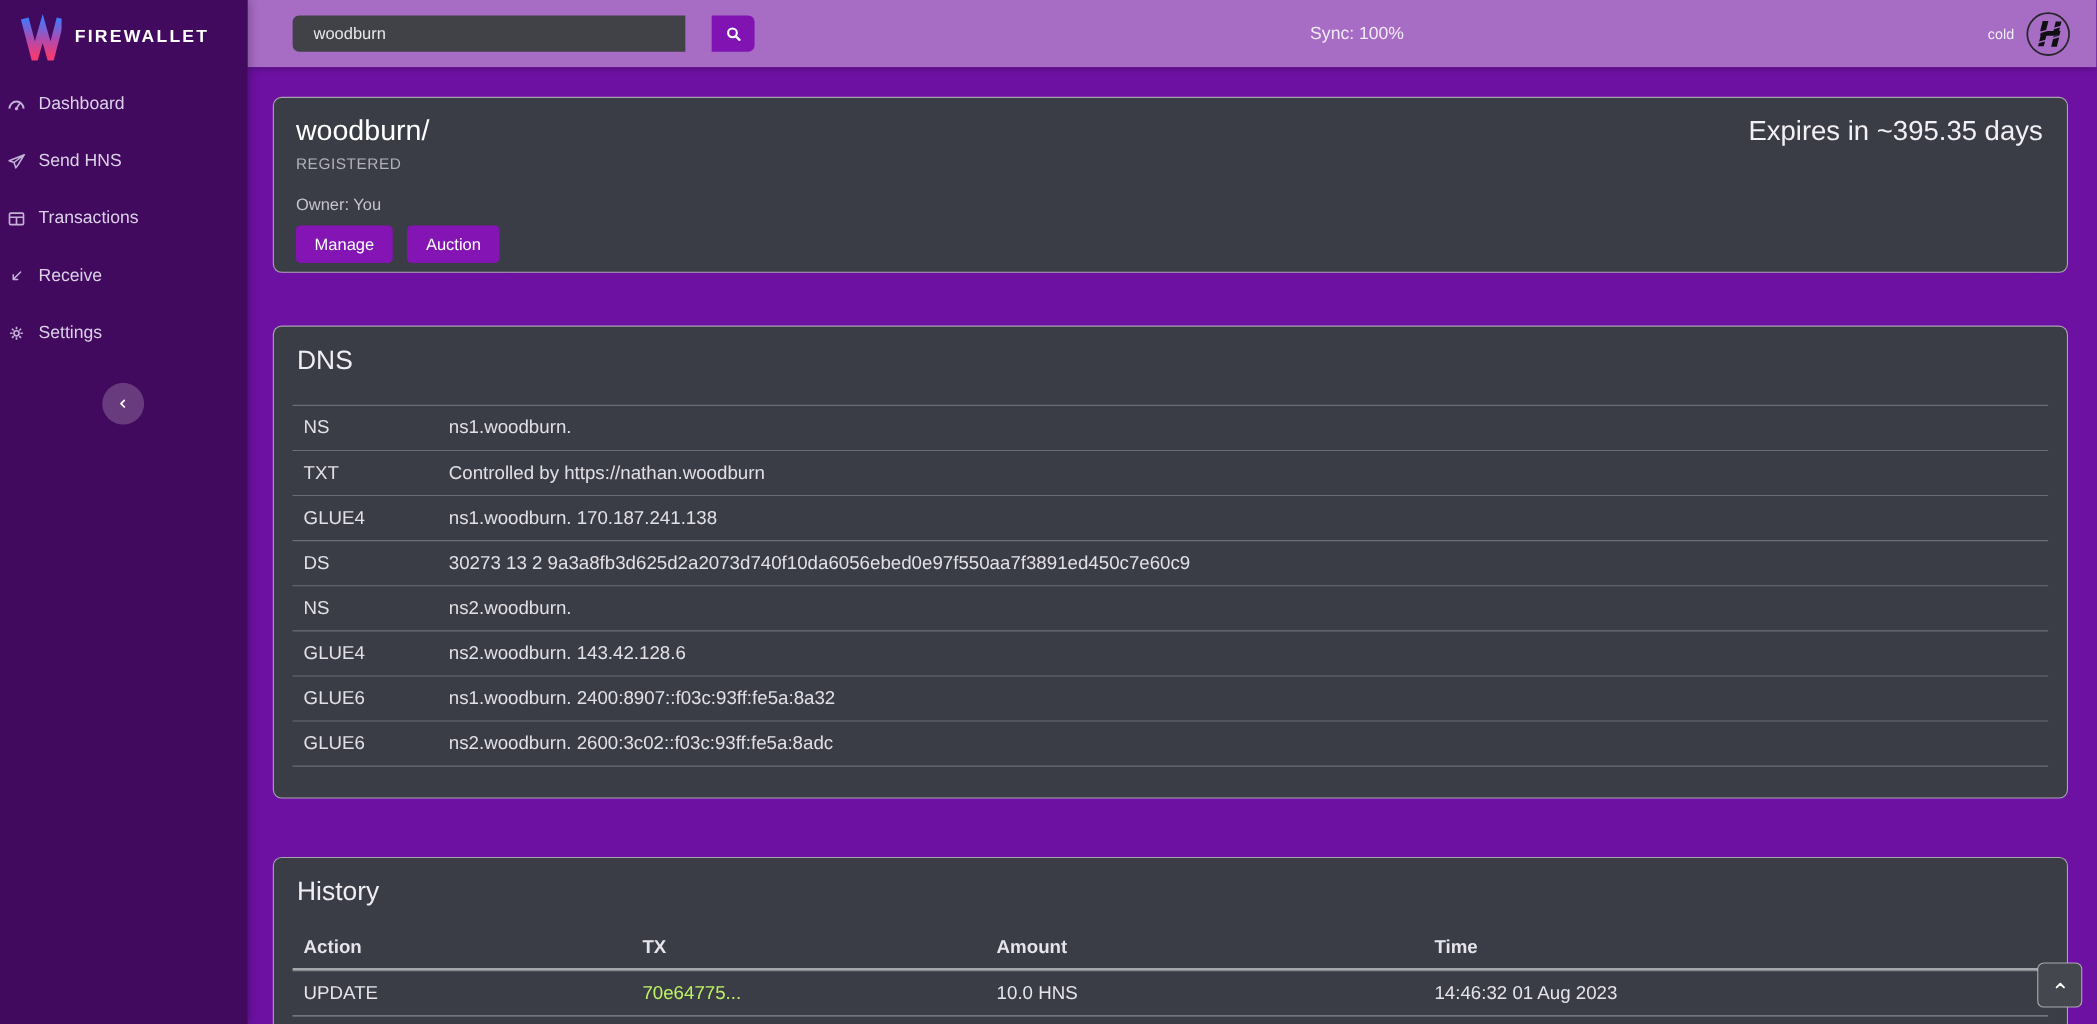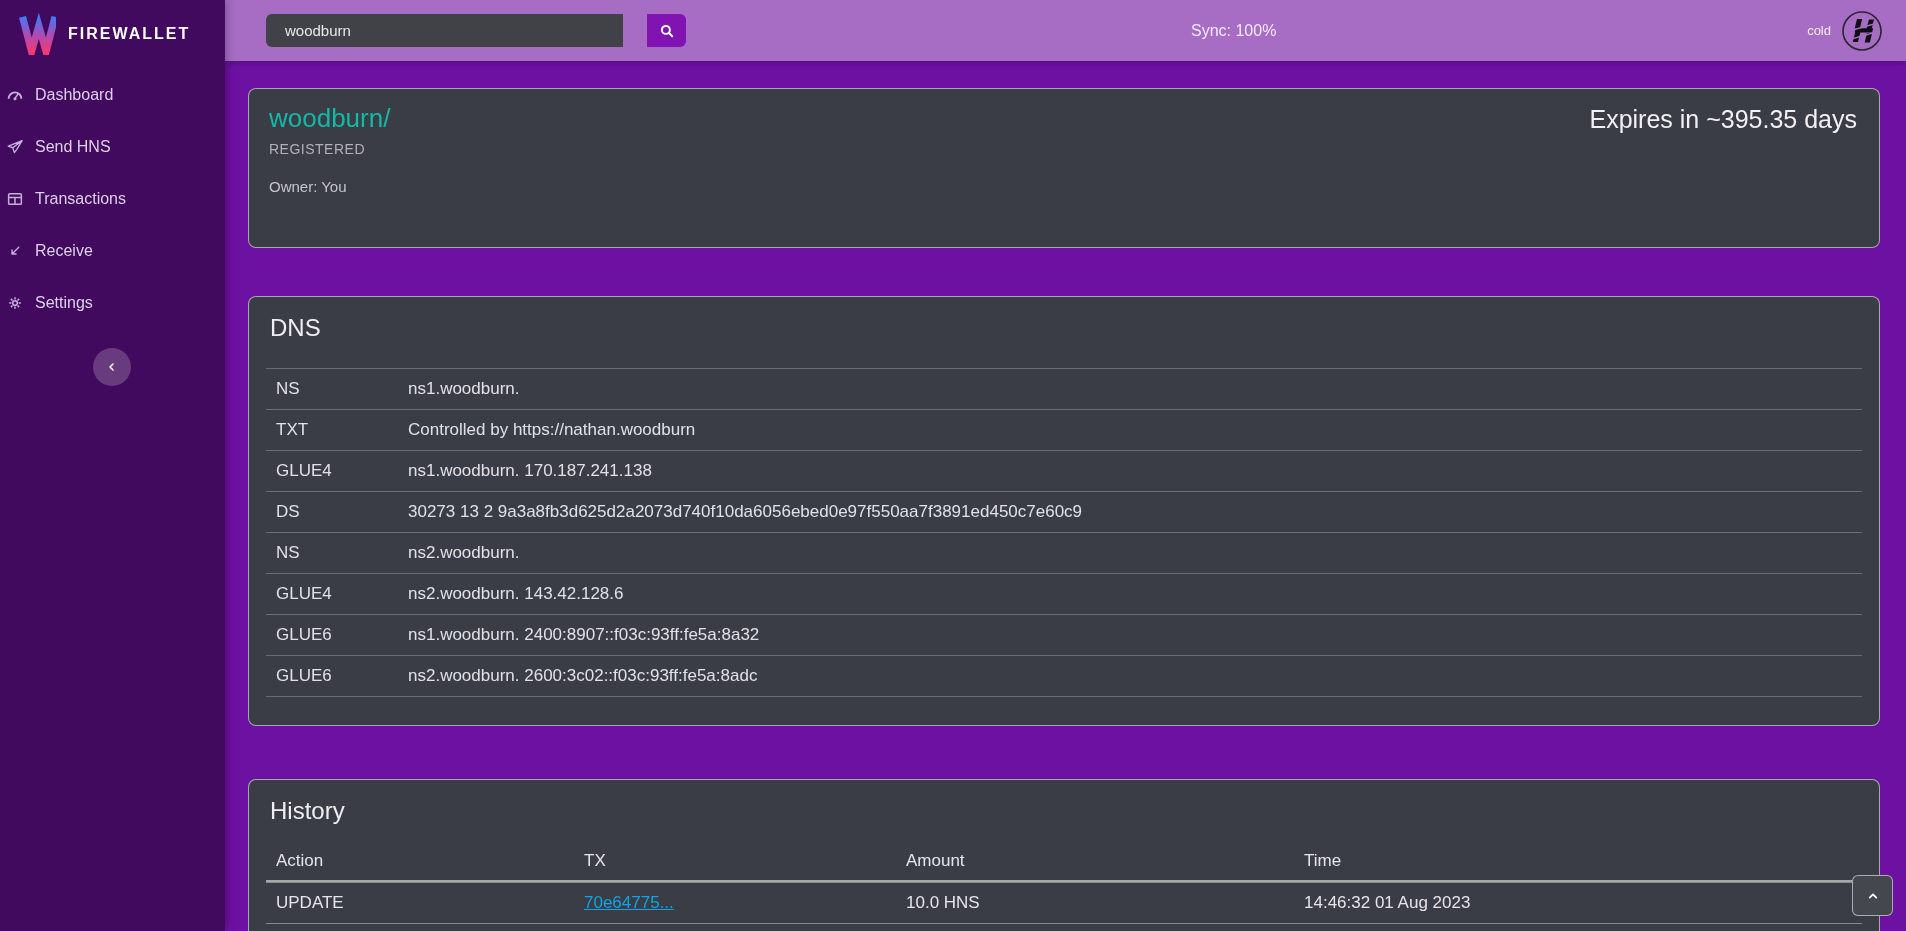--- a/index.html
+++ b/index.html
@@ -44,7 +44,7 @@
 
   
   .domain-card { height:160px; margin-bottom:48px; padding:12px 20px; position:relative; }
-  .domain-title { font-size:26px; color:#14b8a6; line-height:34px; }
+  .domain-title { font-size:26px; color:#ffffff; line-height:34px; }
   .domain-status { font-size:14px; color:#b3b0ba; letter-spacing:.5px; margin-top:6px; }
   .domain-owner { font-size:15px; color:#c6c3cc; margin-top:21px; }
   .domain-actions { margin-top:10px; display:flex; gap:13px; }

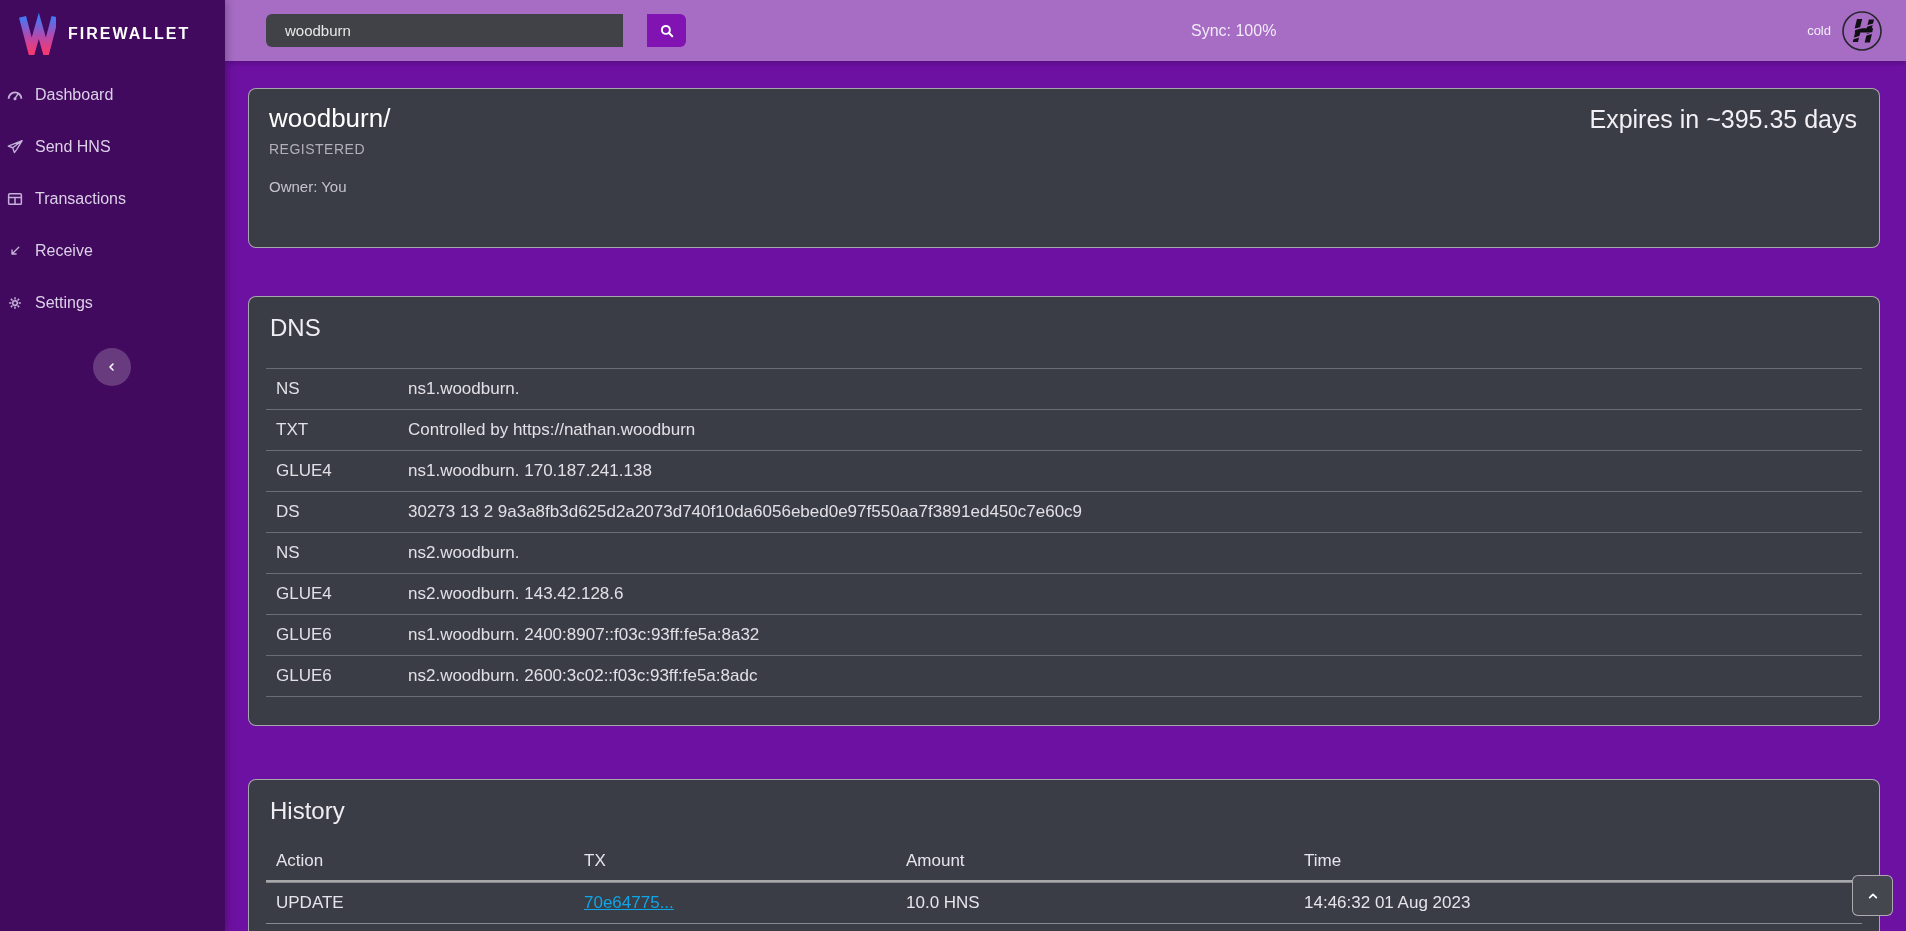--- a/index.html
+++ b/index.html
@@ -196,6 +196,10 @@
         <div class="domain-title">woodburn/</div>
         <div class="domain-status">REGISTERED</div>
         <div class="domain-owner">Owner: You</div>
+        <div class="domain-actions">
+          <button class="btn">Manage</button>
+          <button class="btn">Auction</button>
+        </div>
         <div class="domain-expires">Expires in ~395.35 days</div>
       </section>
 

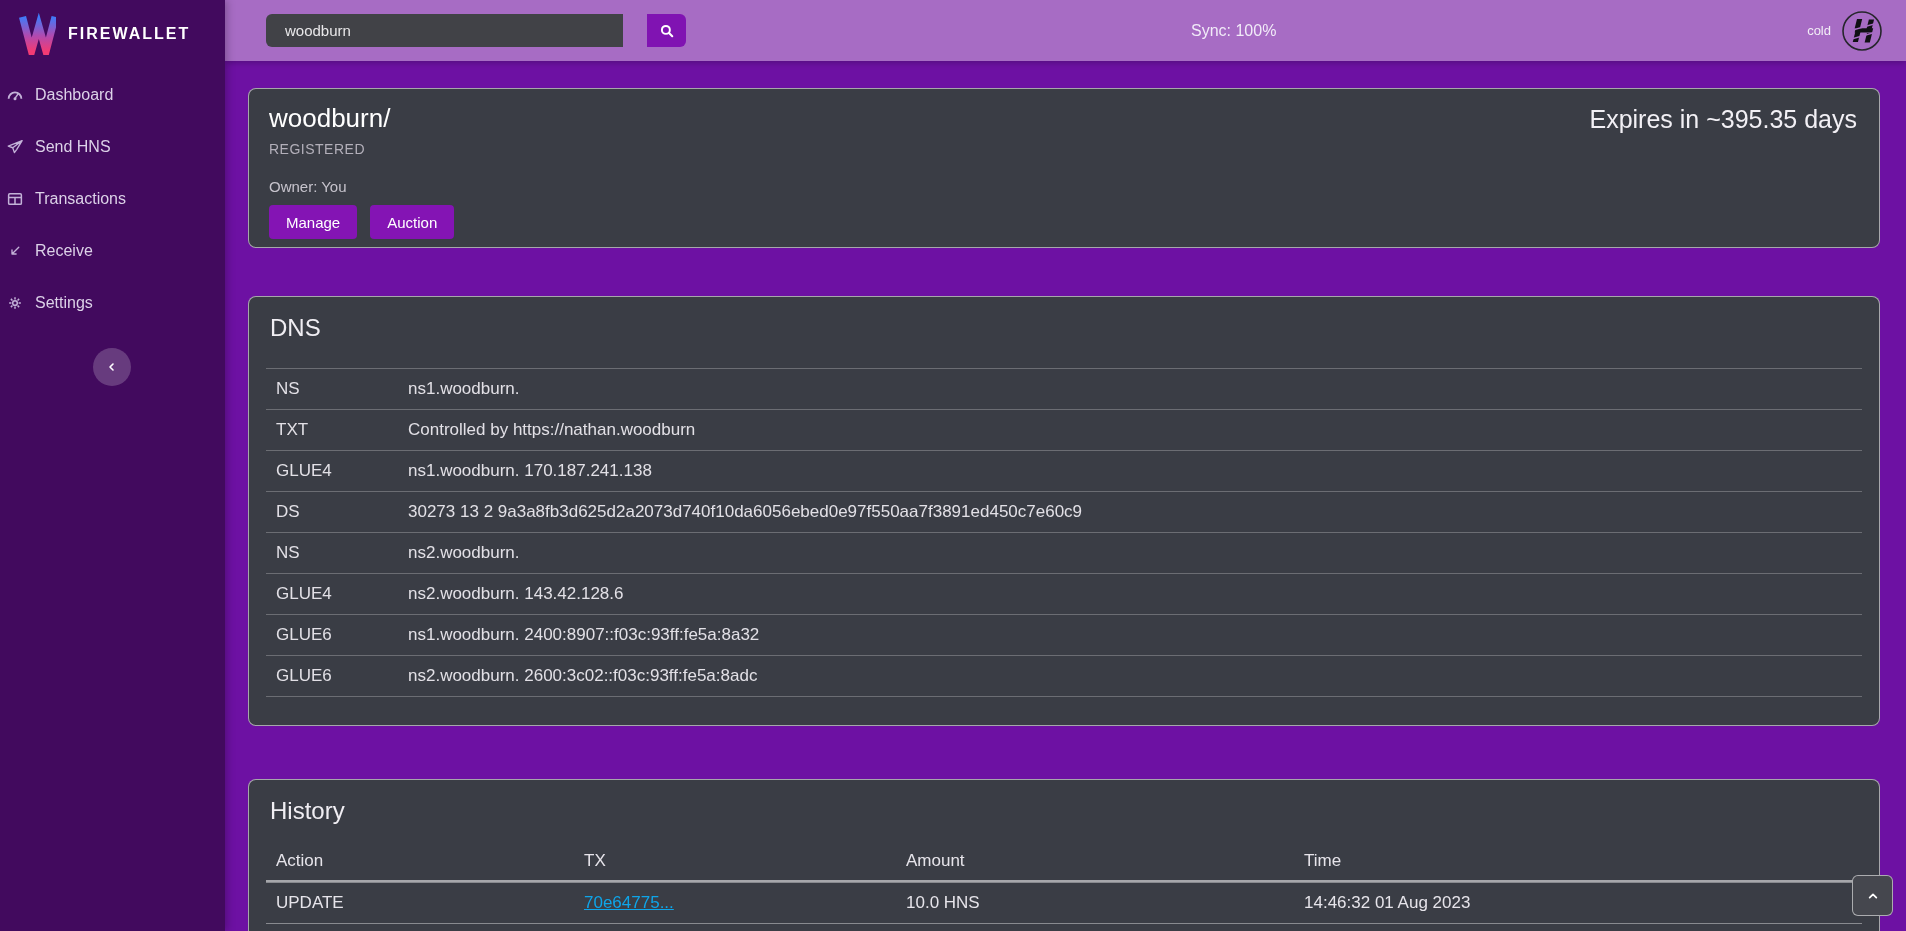--- a/index.html
+++ b/index.html
@@ -64,7 +64,7 @@
   .history-card { height:238px; padding:14px 17px; }
   .h-table { margin-top:16px; }
   .h-row { display:flex; align-items:center; height:41px; border-top:1px solid rgba(255,255,255,.4); }
-  .h-head { height:40px; font-weight:400; border-top:none; border-bottom:2px solid rgba(255,255,255,.55);justify-content:flex-end; }
+  .h-head { height:40px; font-weight:700; border-top:none; border-bottom:2px solid rgba(255,255,255,.55);justify-content:flex-end; }
   .h-cell { padding-left:10px; font-size:17px; color:#e6e4ea; }
   .c-action { width:308px; flex:0 0 308px; }
   .c-tx { width:322px; flex:0 0 322px; }

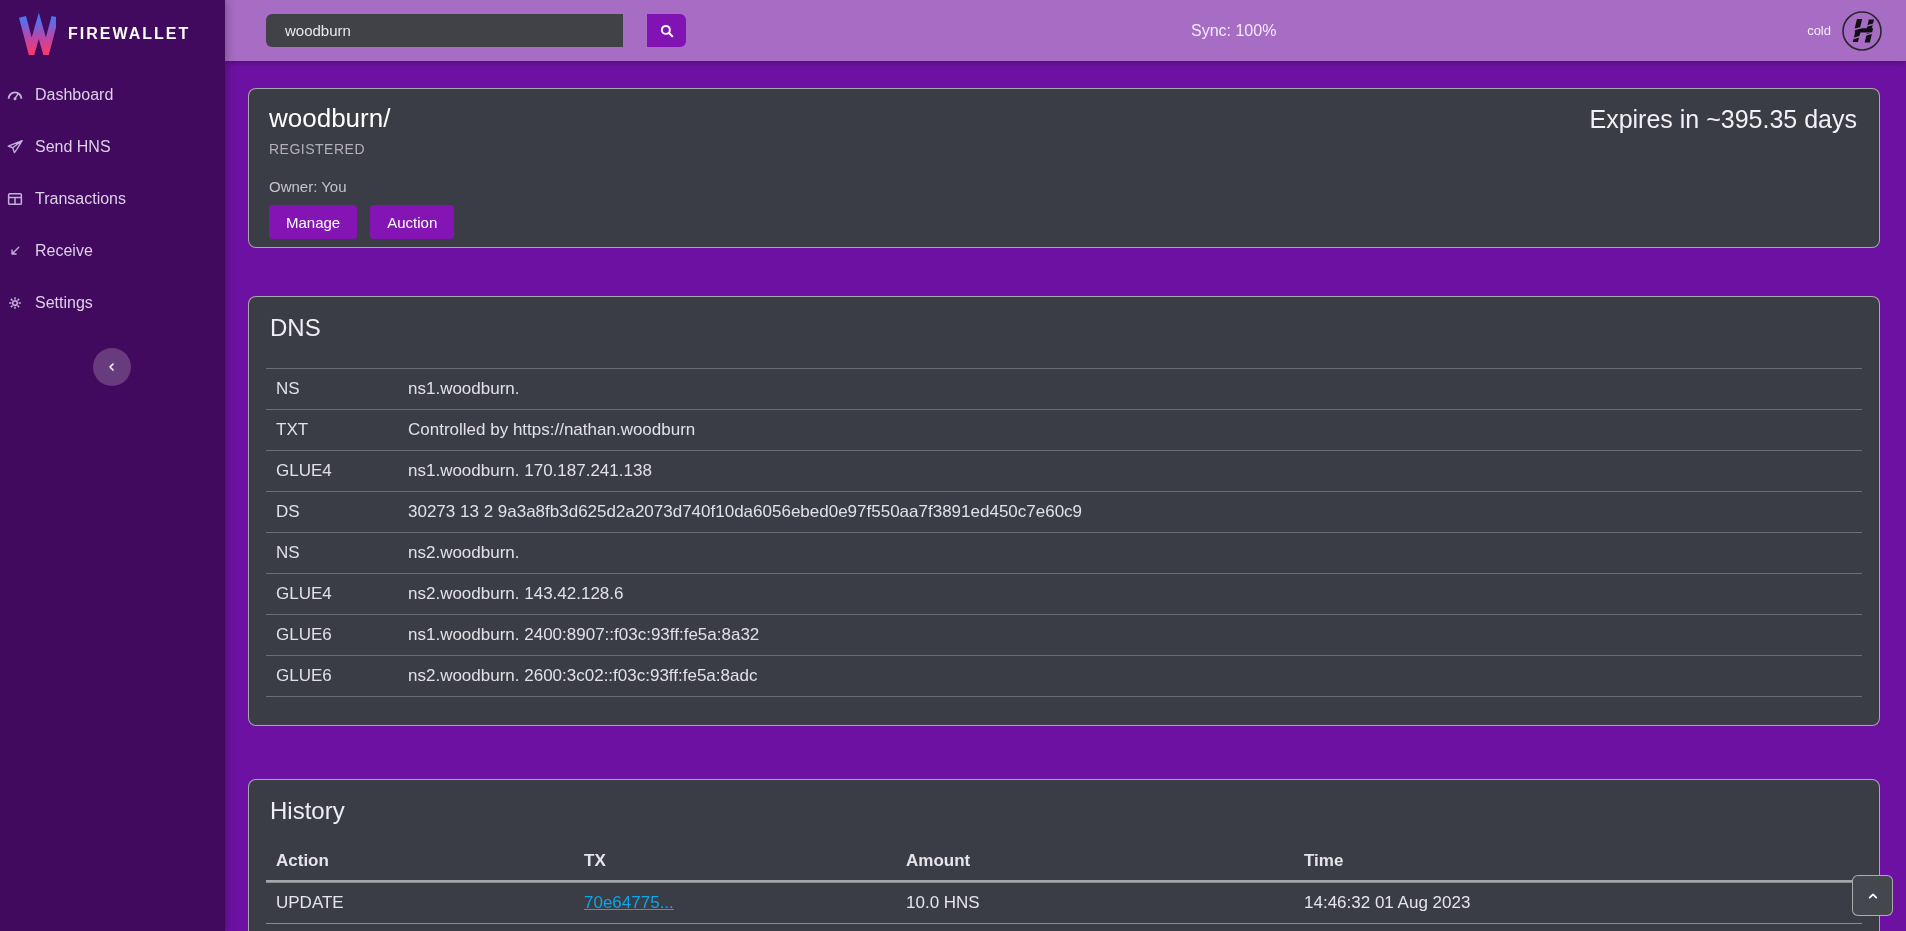--- a/index.html
+++ b/index.html
@@ -70,7 +70,7 @@
   .c-tx { width:322px; flex:0 0 322px; }
   .c-amount { width:398px; flex:0 0 398px; }
   .c-time { flex:1; }
-  .tx-link { color:#0ea5e9; text-decoration:underline; cursor:pointer; }
+  .tx-link { color:#bef264; cursor:pointer; }
 
   
   .scroll-top { position:absolute; right:13px; bottom:15px; width:41px; height:41px;

